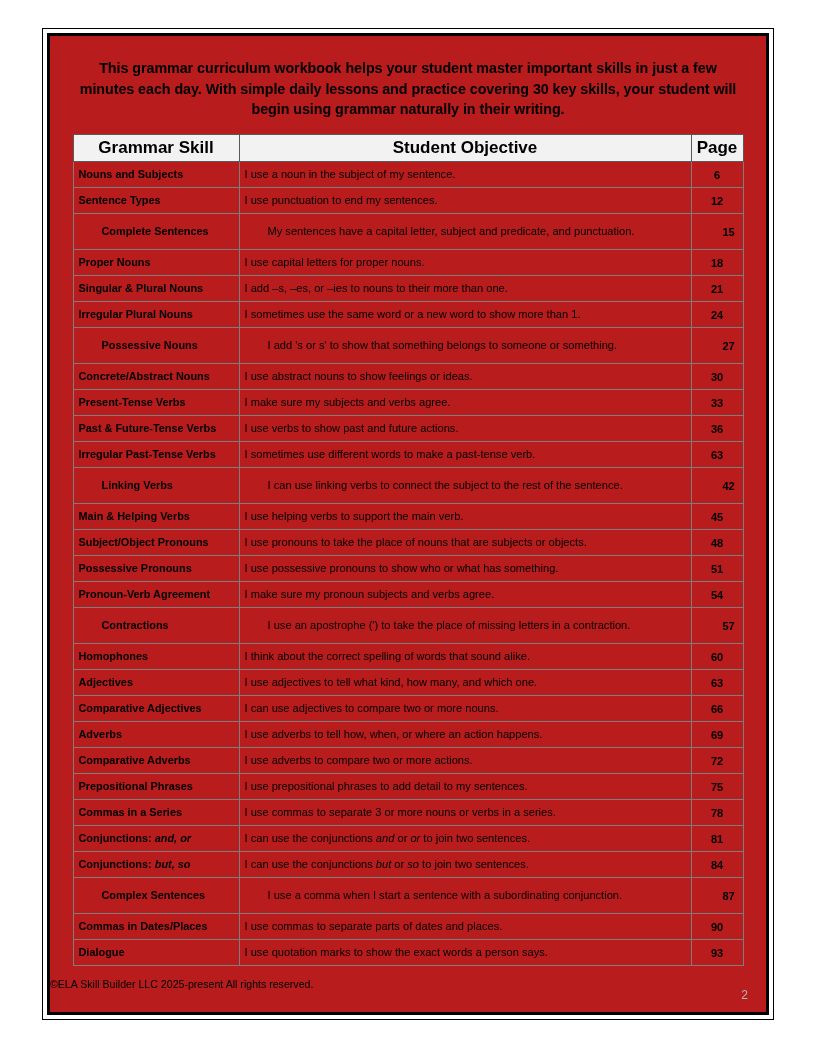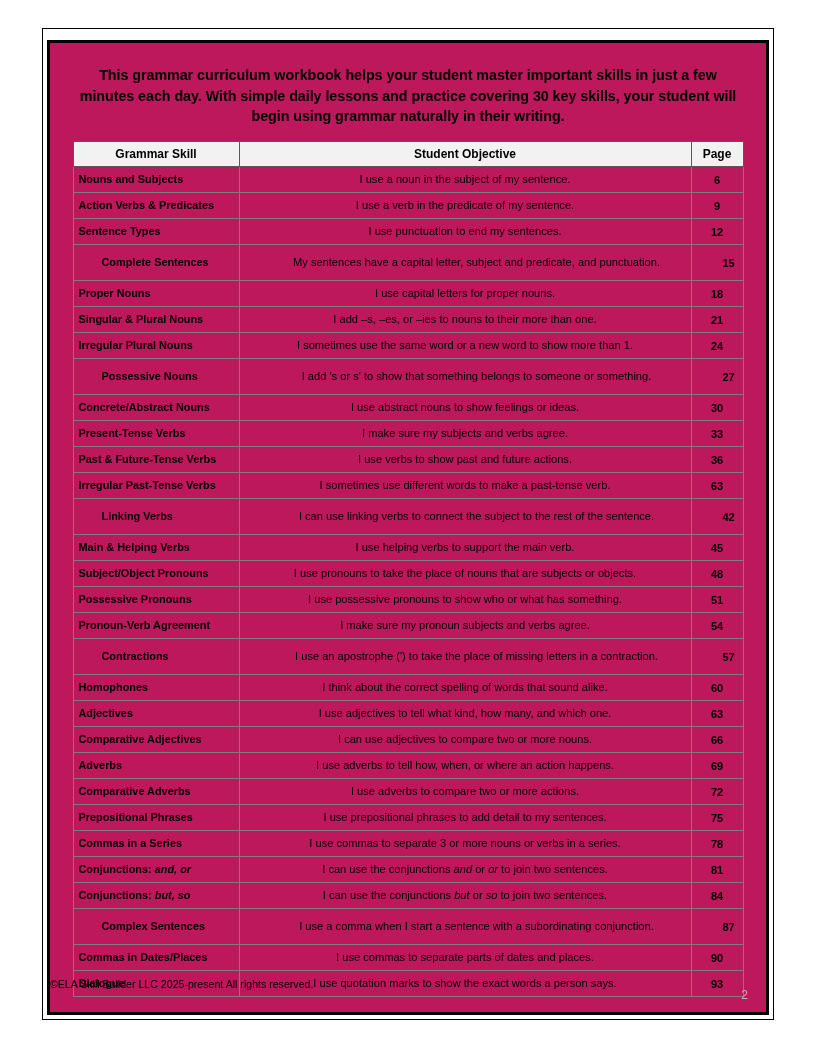--- a/index.html
+++ b/index.html
@@ -34,8 +34,7 @@
     bottom: 4px;
     border: 3px solid #000000;
     box-sizing: border-box;
-    background: #be185d;
-    margin-top: 7px;
+    background: #b91c1c;
   }
 
   .page-content {

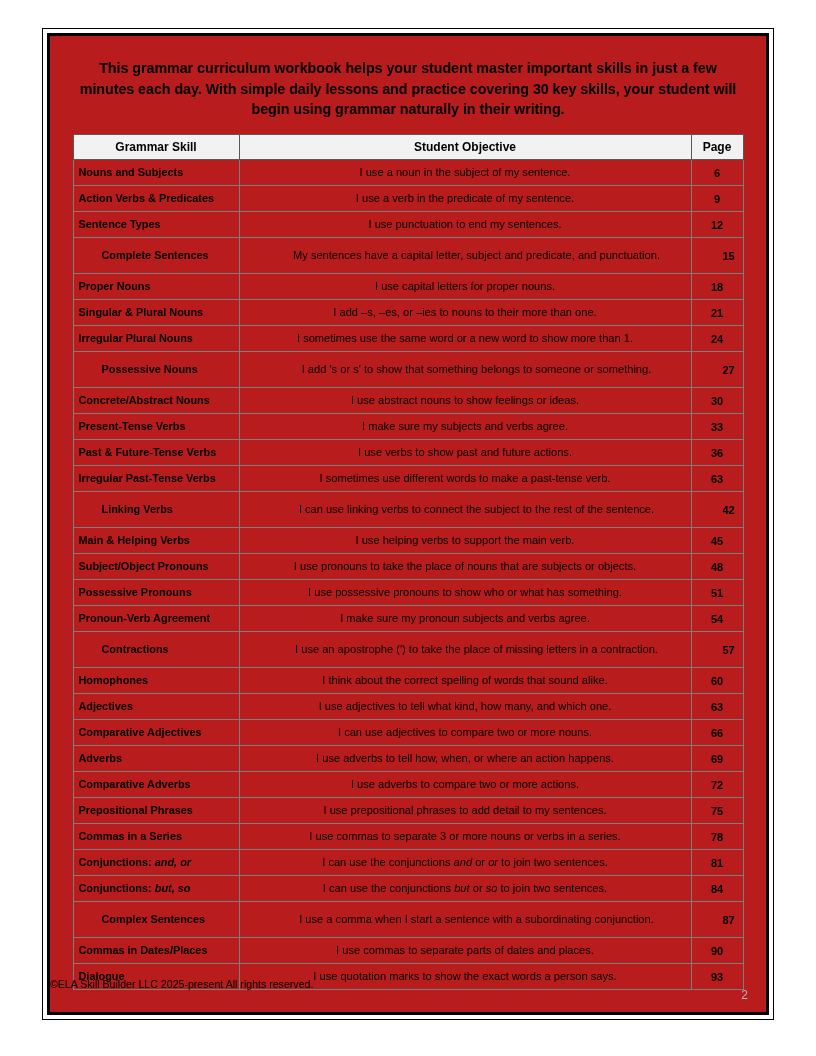--- a/index.html
+++ b/index.html
@@ -78,7 +78,7 @@
   }
   table.skills thead th {
     background: #f2f2f2;
-    font-size: 12px;
+    font-size: 17px;
     font-weight: bold;
     text-align: center;
     height: 25px;

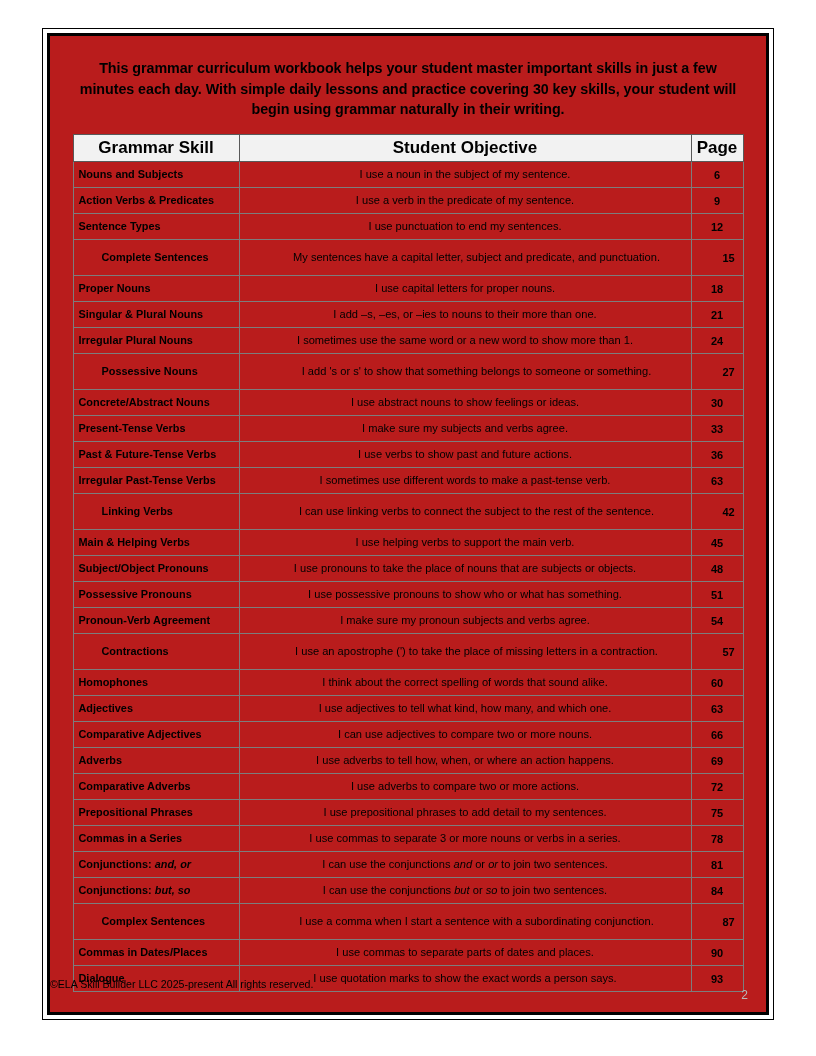--- a/index.html
+++ b/index.html
@@ -90,7 +90,7 @@
     line-height: 1.25;
   }
   td.obj {
-    text-align: center;
+    text-align: left;
     font-size: 11.1px;
     font-weight: normal;
     line-height: 1.3;

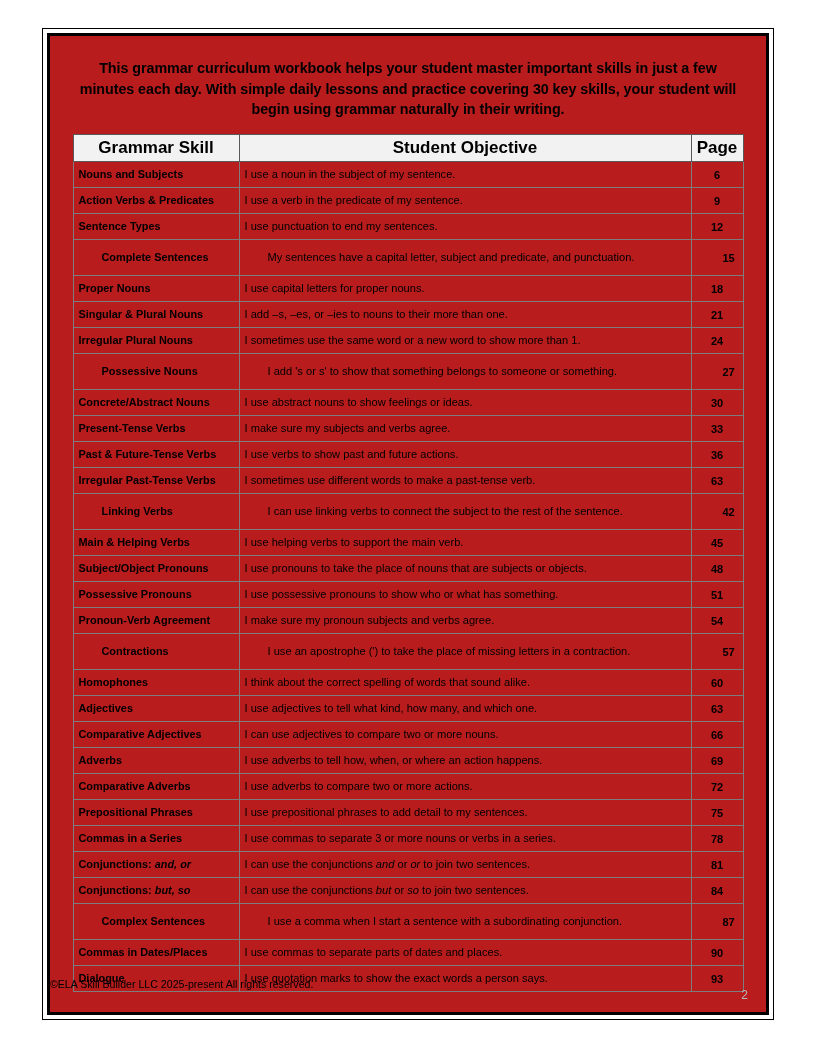--- a/index.html
+++ b/index.html
@@ -157,11 +157,6 @@
               <td class="page">6</td>
             </tr>
             <tr class="r1">
-              <td class="skill">Action Verbs &amp; Predicates</td>
-              <td class="obj">I use a verb in the predicate of my sentence.</td>
-              <td class="page">9</td>
-            </tr>
-            <tr class="r1">
               <td class="skill">Sentence Types</td>
               <td class="obj">I use punctuation to end my sentences.</td>
               <td class="page">12</td>

